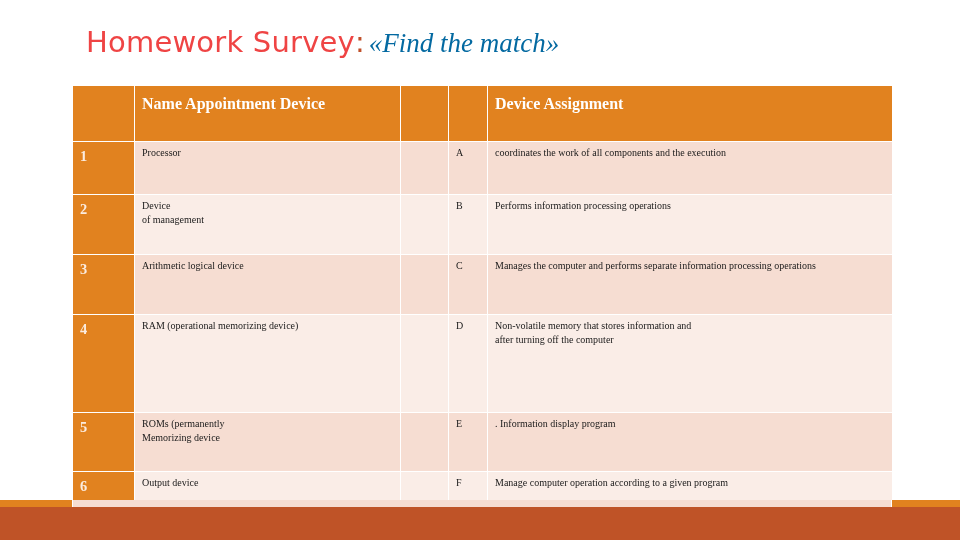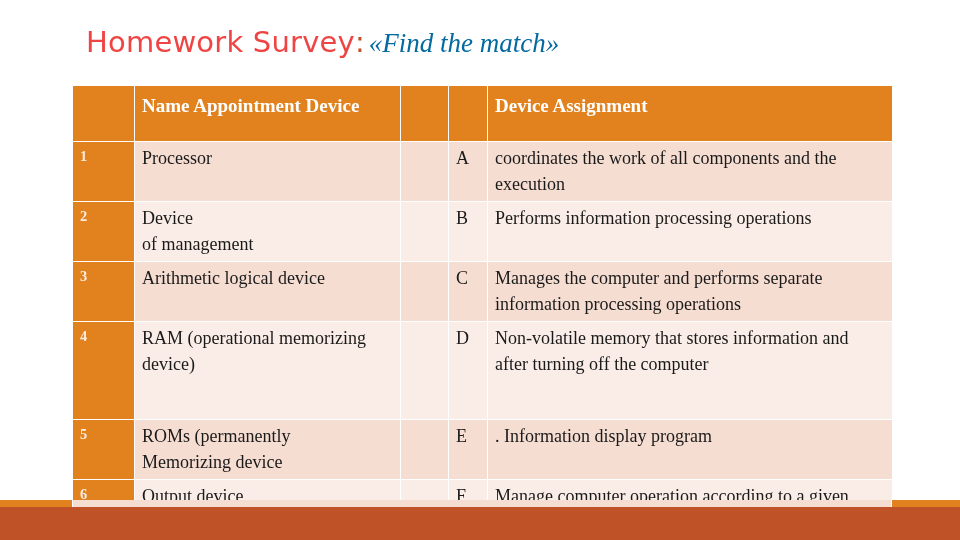--- a/index.html
+++ b/index.html
@@ -74,7 +74,7 @@
     background: #E1821F;
     color: #ffffff;
     font-weight: bold;
-    font-size: 19px;
+    font-size: 16px;
     height: 44px;
     padding-top: 7px;
   }

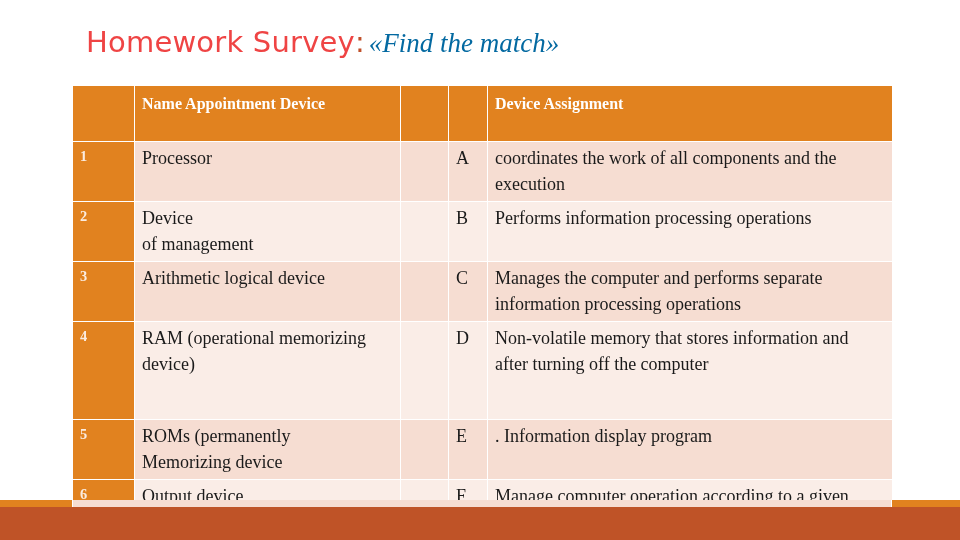--- a/index.html
+++ b/index.html
@@ -54,7 +54,7 @@
     border: 1px solid #ffffff;
     vertical-align: top;
     padding: 4px 6px 4px 7px;
-    font-size: 18px;
+    font-size: 10px;
     line-height: 1.42;
     color: #1a1a1a;
     text-align: left;

